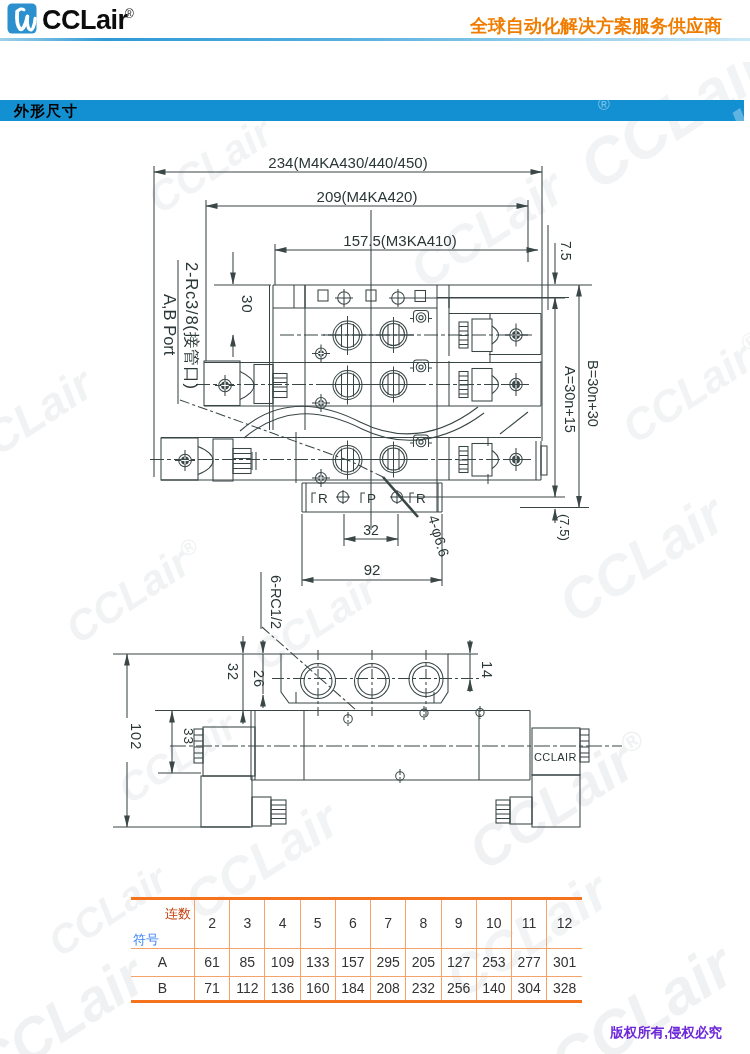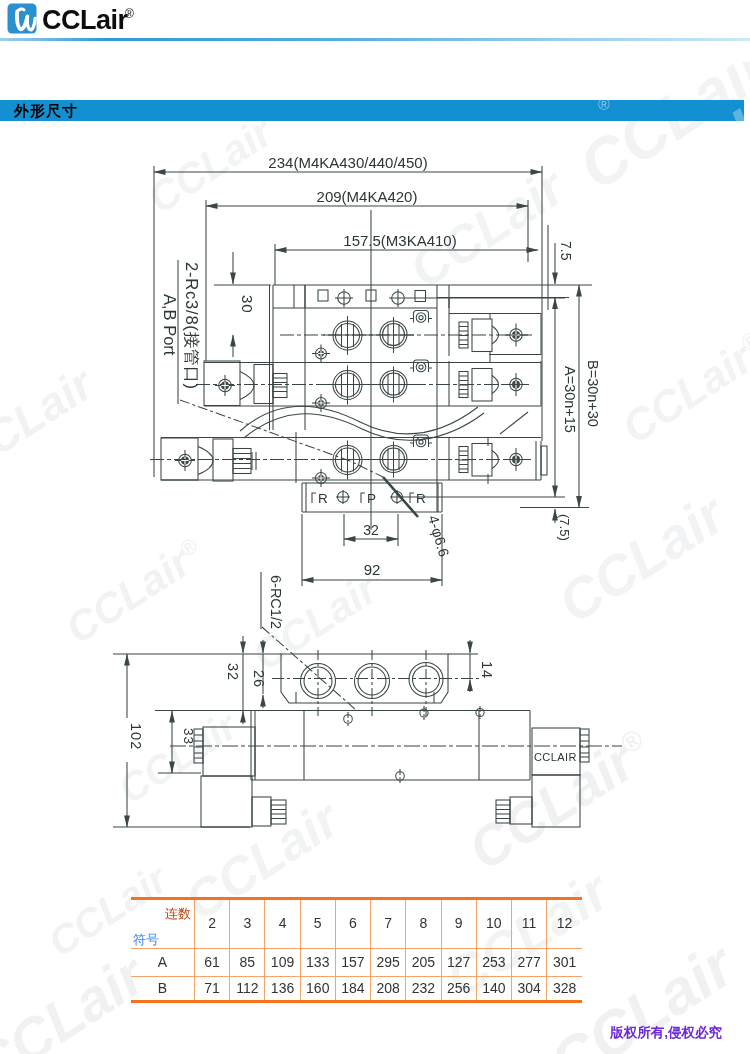--- a/index.html
+++ b/index.html
@@ -456,6 +456,7 @@
 
   <div class="abs" style="left:125px;top:7px;font-size:12px;color:#222;">®</div>
 
+  <div class="abs" style="left:0;top:14px;width:722px;text-align:right;font-size:18px;font-weight:bold;color:#f07d00;">全球自动化解决方案服务供应商</div>
 
   <div class="abs" style="left:0;top:38px;width:750px;height:2.5px;background:linear-gradient(to right,#9fd0ea 0%,#2e9ad6 14%,#55aede 45%,#cde9f7 100%);"></div>
 </div>

